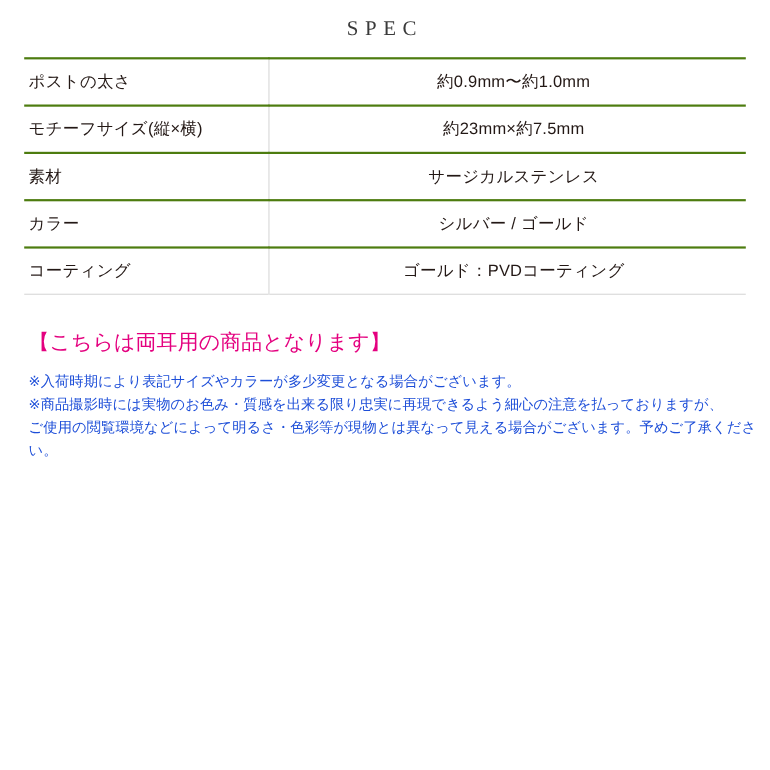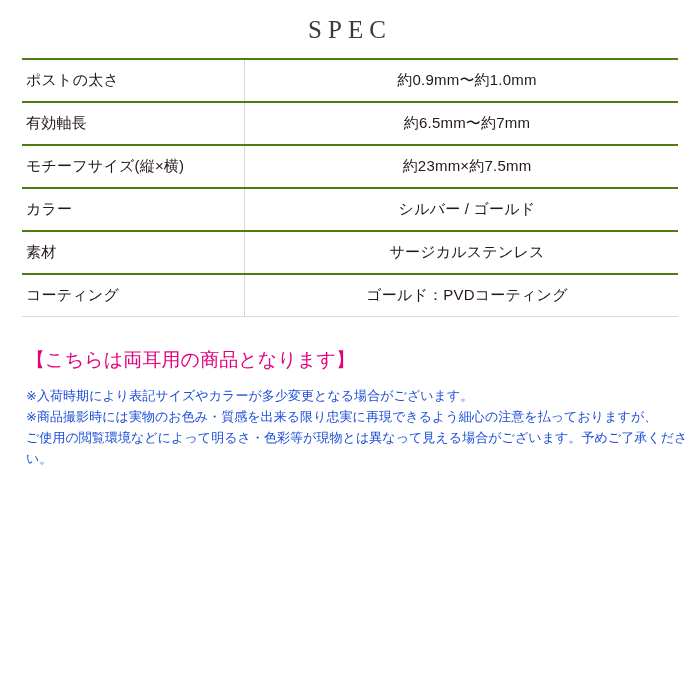--- a/index.html
+++ b/index.html
@@ -24,7 +24,7 @@
   .spec-title {
     text-align: center;
     font-family: "Liberation Serif", "DejaVu Serif", serif;
-    font-size: 25px;
+    font-size: 19px;
     letter-spacing: 6px;
     color: #3a3a3a;
     padding-top: 16px;

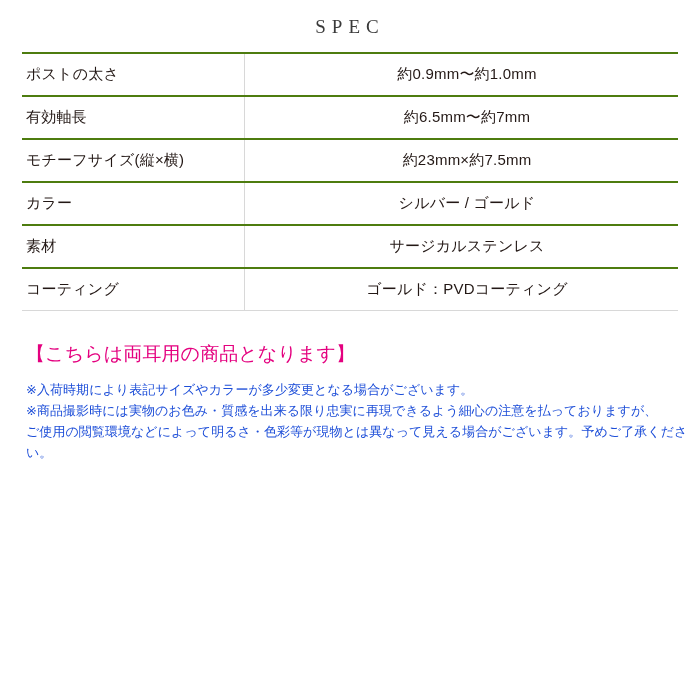--- a/index.html
+++ b/index.html
@@ -95,10 +95,6 @@
         <td>約0.9mm〜約1.0mm</td>
       </tr>
       <tr>
-        <th>有効軸長</th>
-        <td>約6.5mm〜約7mm</td>
-      </tr>
-      <tr>
         <th>モチーフサイズ(縦×横)</th>
         <td>約23mm×約7.5mm</td>
       </tr>

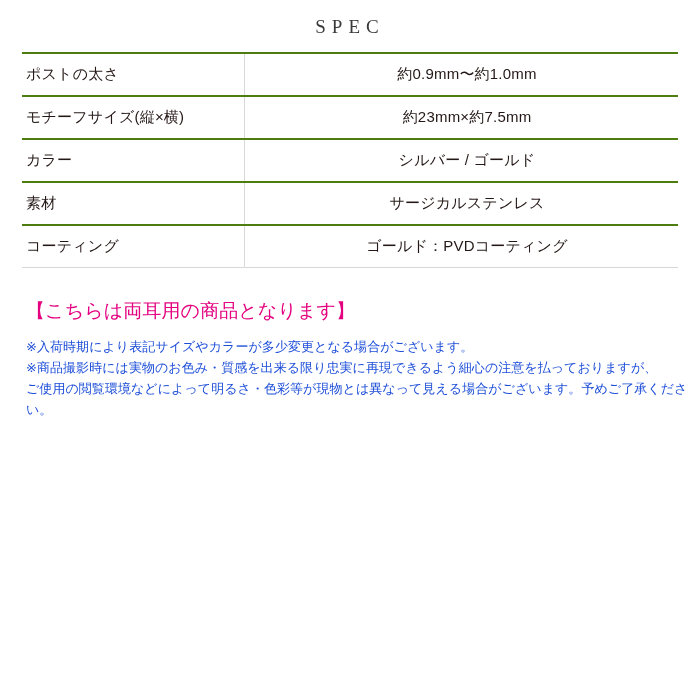--- a/index.html
+++ b/index.html
@@ -99,12 +99,12 @@
         <td>約23mm×約7.5mm</td>
       </tr>
       <tr>
+        <th>素材</th>
+        <td>サージカルステンレス</td>
+      </tr>
+      <tr>
         <th>カラー</th>
         <td>シルバー / ゴールド</td>
-      </tr>
-      <tr>
-        <th>素材</th>
-        <td>サージカルステンレス</td>
       </tr>
       <tr>
         <th>コーティング</th>

